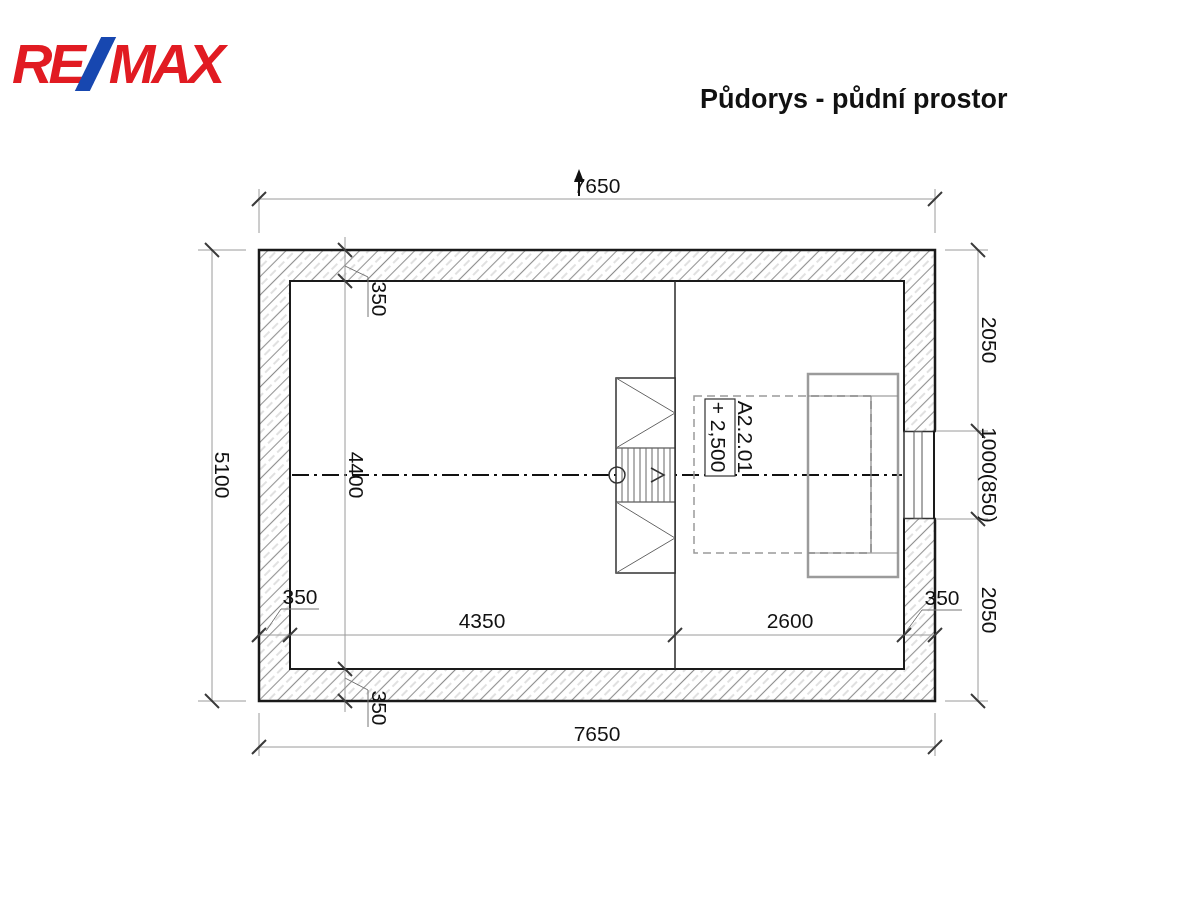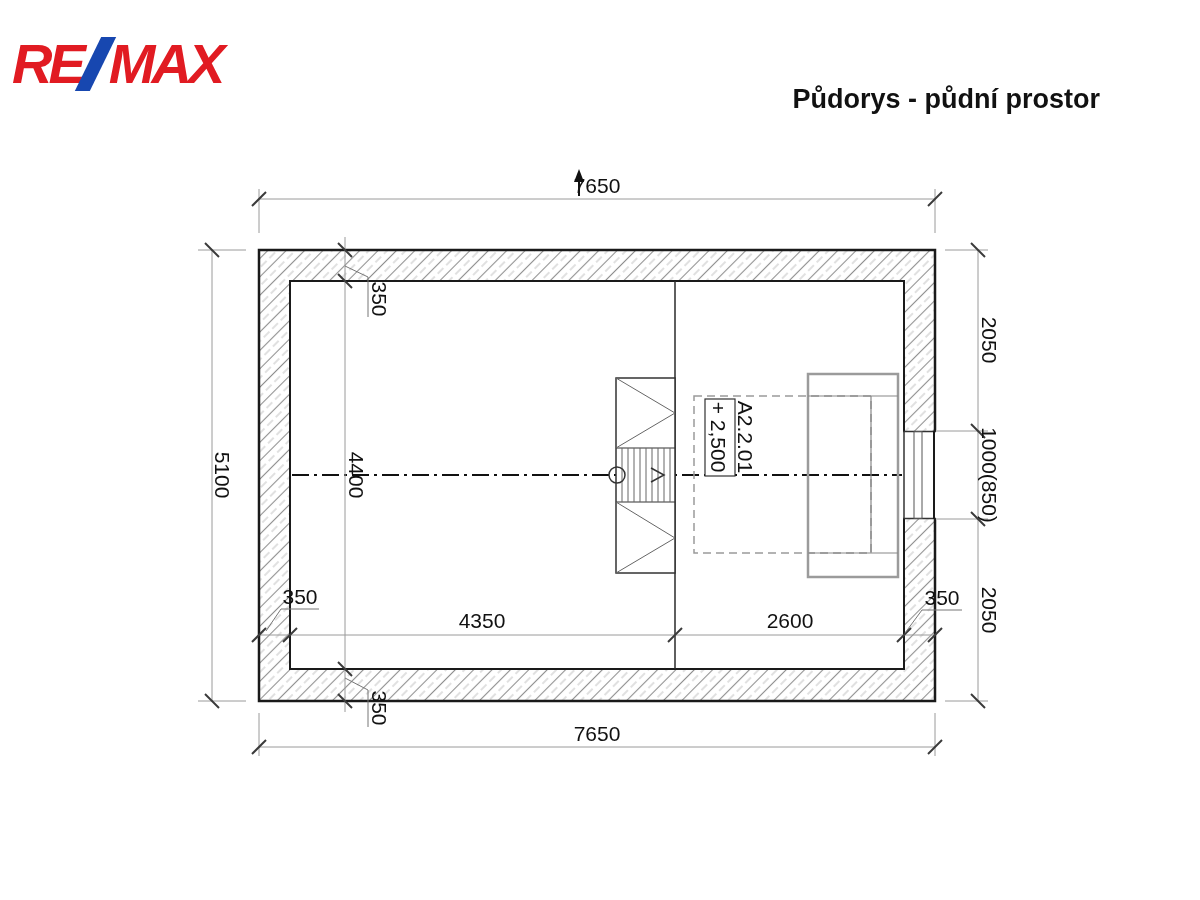--- a/index.html
+++ b/index.html
@@ -10,7 +10,7 @@
   .logo .re,.logo .max{color:#e11b22;}
   .logo .slash{display:inline-block;width:15px;height:54px;background:#1747b0;
         transform:skewX(-26deg);margin:0 6px;vertical-align:-8px;}
-  .title{position:absolute;left:700px;top:84px;width:400px;text-align:right;
+  .title{position:absolute;left:700px;top:84px;width:400px;text-align:left;
         font-weight:bold;font-size:27px;color:#111;}
   svg{position:absolute;left:0;top:0;}
   svg text{font-family:"Liberation Sans", sans-serif;font-size:21px;fill:#111;}

